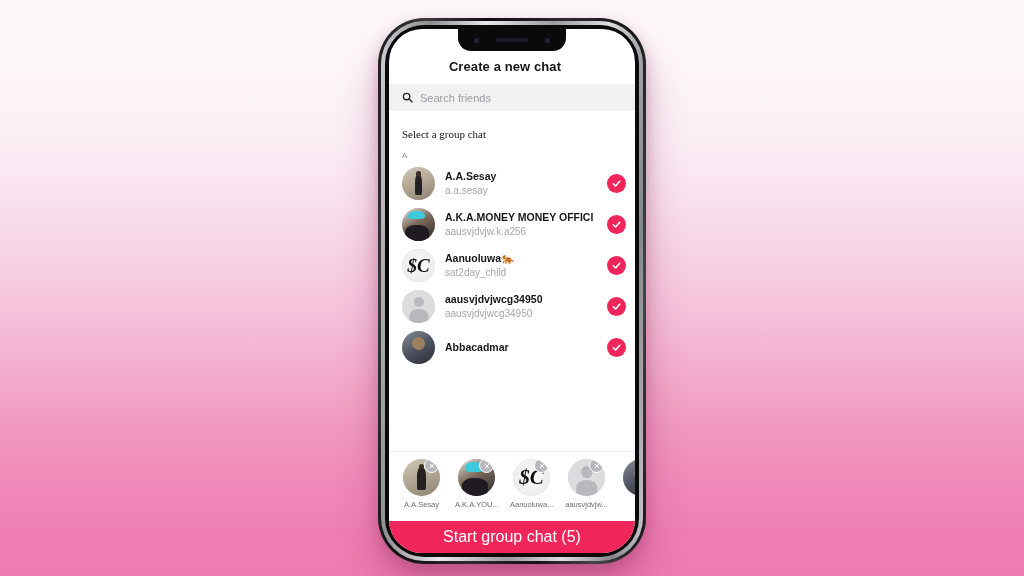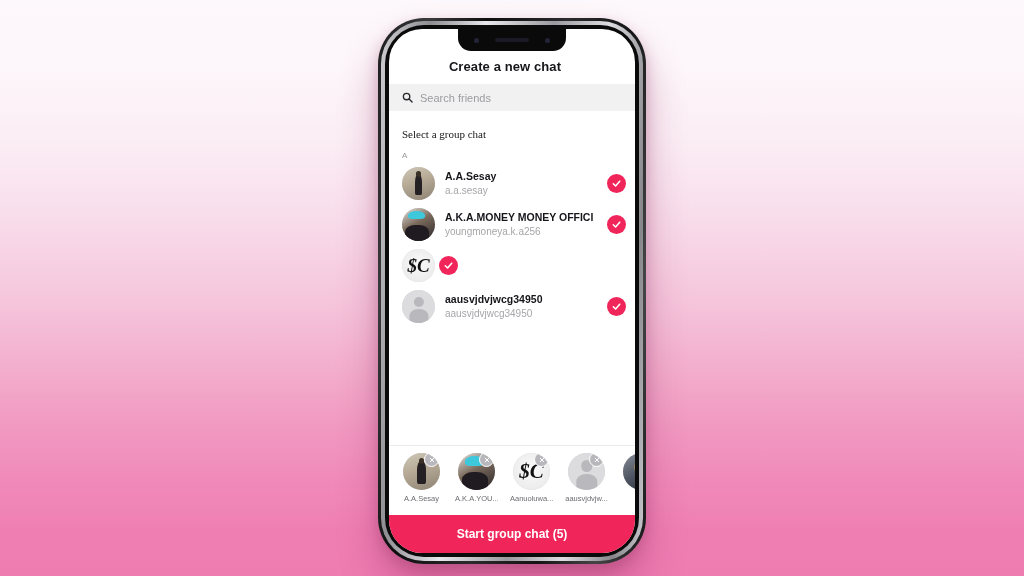--- a/index.html
+++ b/index.html
@@ -196,7 +196,7 @@
           </div>
         <div class="meta">
           <div class="nm">A.K.A.MONEY MONEY OFFICI</div>
-          <div class="un">youngmoneya.k.a256</div>
+          <div class="un">aausvjdvjw.k.a256</div>
         </div>
         <div class="chk" style="background:#f0255a">
           <svg viewBox="0 0 24 24" fill="none" stroke="#fff" stroke-width="3.4" stroke-linecap="round" stroke-linejoin="round">

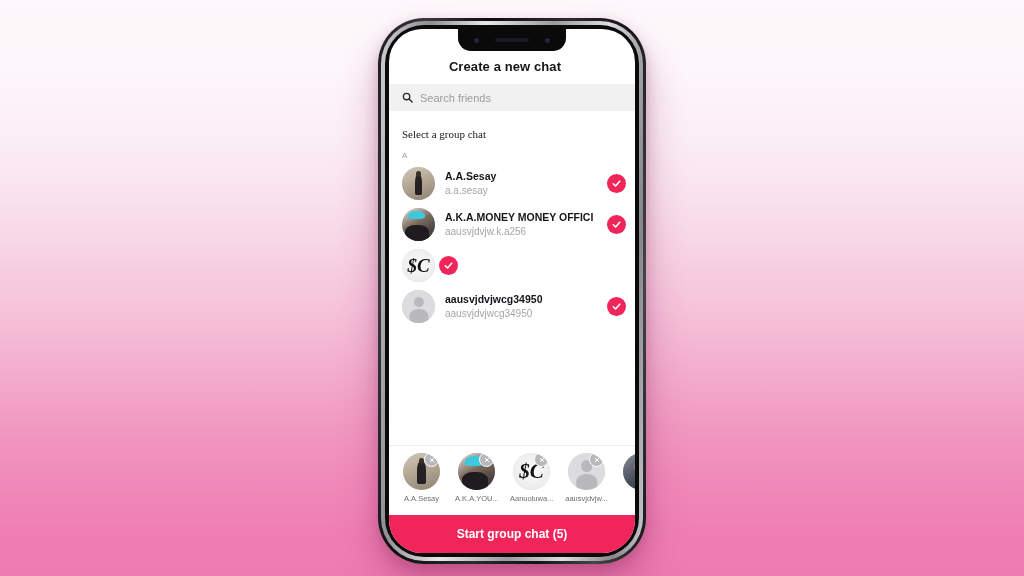--- a/index.html
+++ b/index.html
@@ -209,6 +209,10 @@
         <div class="av">
           <span class="sc" style="font-size:19px">$C</span>
         </div>
+        <div class="meta">
+          <div class="nm">Aanuoluwa🐅</div>
+          <div class="un">sat2day_child</div>
+        </div>
         <div class="chk" style="background:#f0255a">
           <svg viewBox="0 0 24 24" fill="none" stroke="#fff" stroke-width="3.4" stroke-linecap="round" stroke-linejoin="round">
               <polyline points="5,12.5 10,17.5 19,7"></polyline>

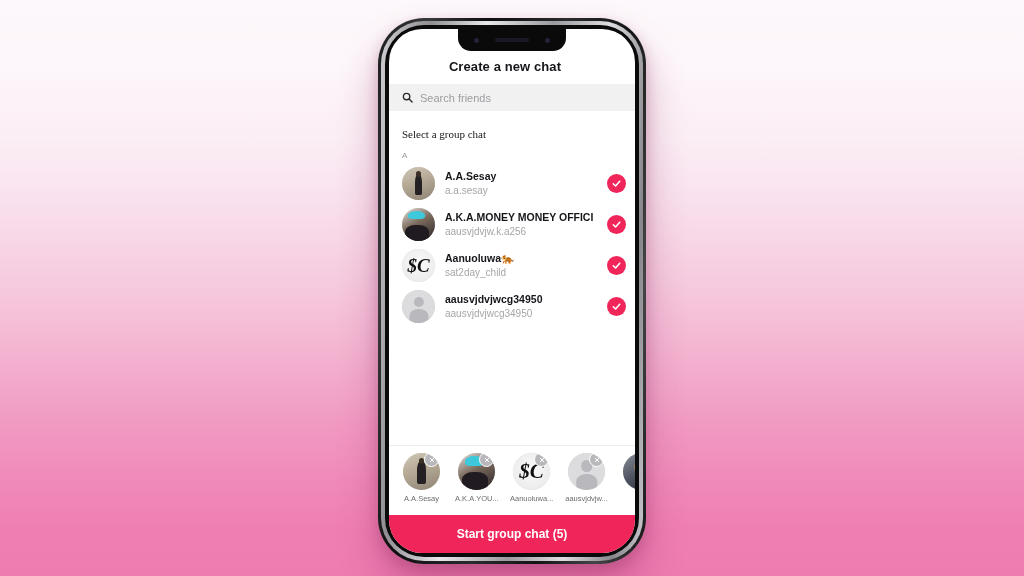--- a/index.html
+++ b/index.html
@@ -235,6 +235,20 @@
         </div>
       </div>
 
+      <div class="row">
+        <div class="av">
+            <span class="ph3"></span>
+          </div>
+        <div class="meta">
+          <div class="nm">Abbacadmar</div>
+          <div class="un"></div>
+        </div>
+        <div class="chk" style="background:#f0255a">
+          <svg viewBox="0 0 24 24" fill="none" stroke="#fff" stroke-width="3.4" stroke-linecap="round" stroke-linejoin="round">
+              <polyline points="5,12.5 10,17.5 19,7"></polyline>
+            </svg>
+        </div>
+      </div>
 
     </div>
 

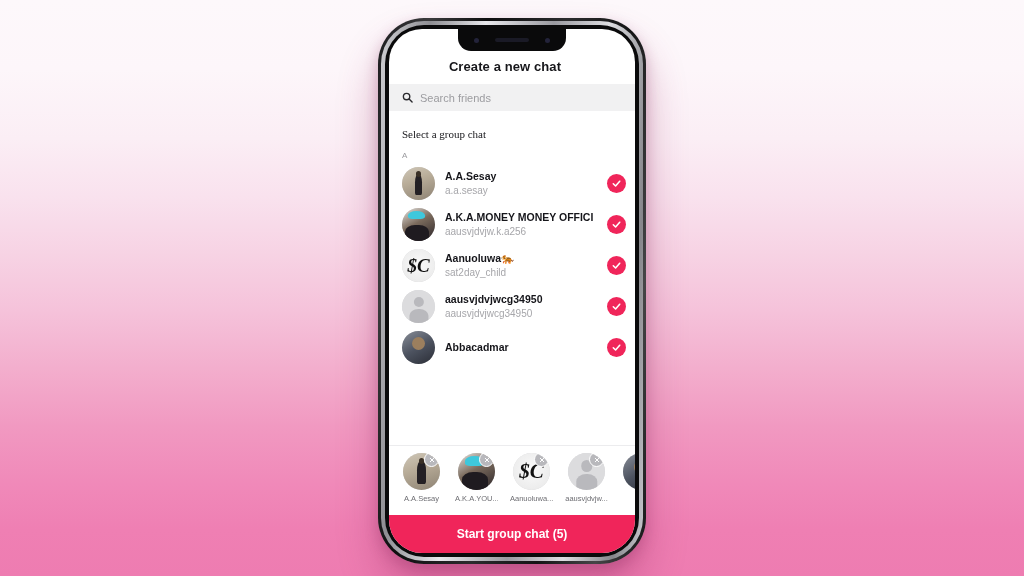--- a/index.html
+++ b/index.html
@@ -111,8 +111,8 @@
   }
 
   .cta{
-    flex:0 0 auto;height:38px;margin:0;display:flex;align-items:center;
-    justify-content:center;color:#fff;font-size:12px;font-weight:bold;
+    flex:0 0 auto;height:32px;margin:0;display:flex;align-items:center;
+    justify-content:center;color:#fff;font-size:16px;font-weight:normal;
   }
 
   

